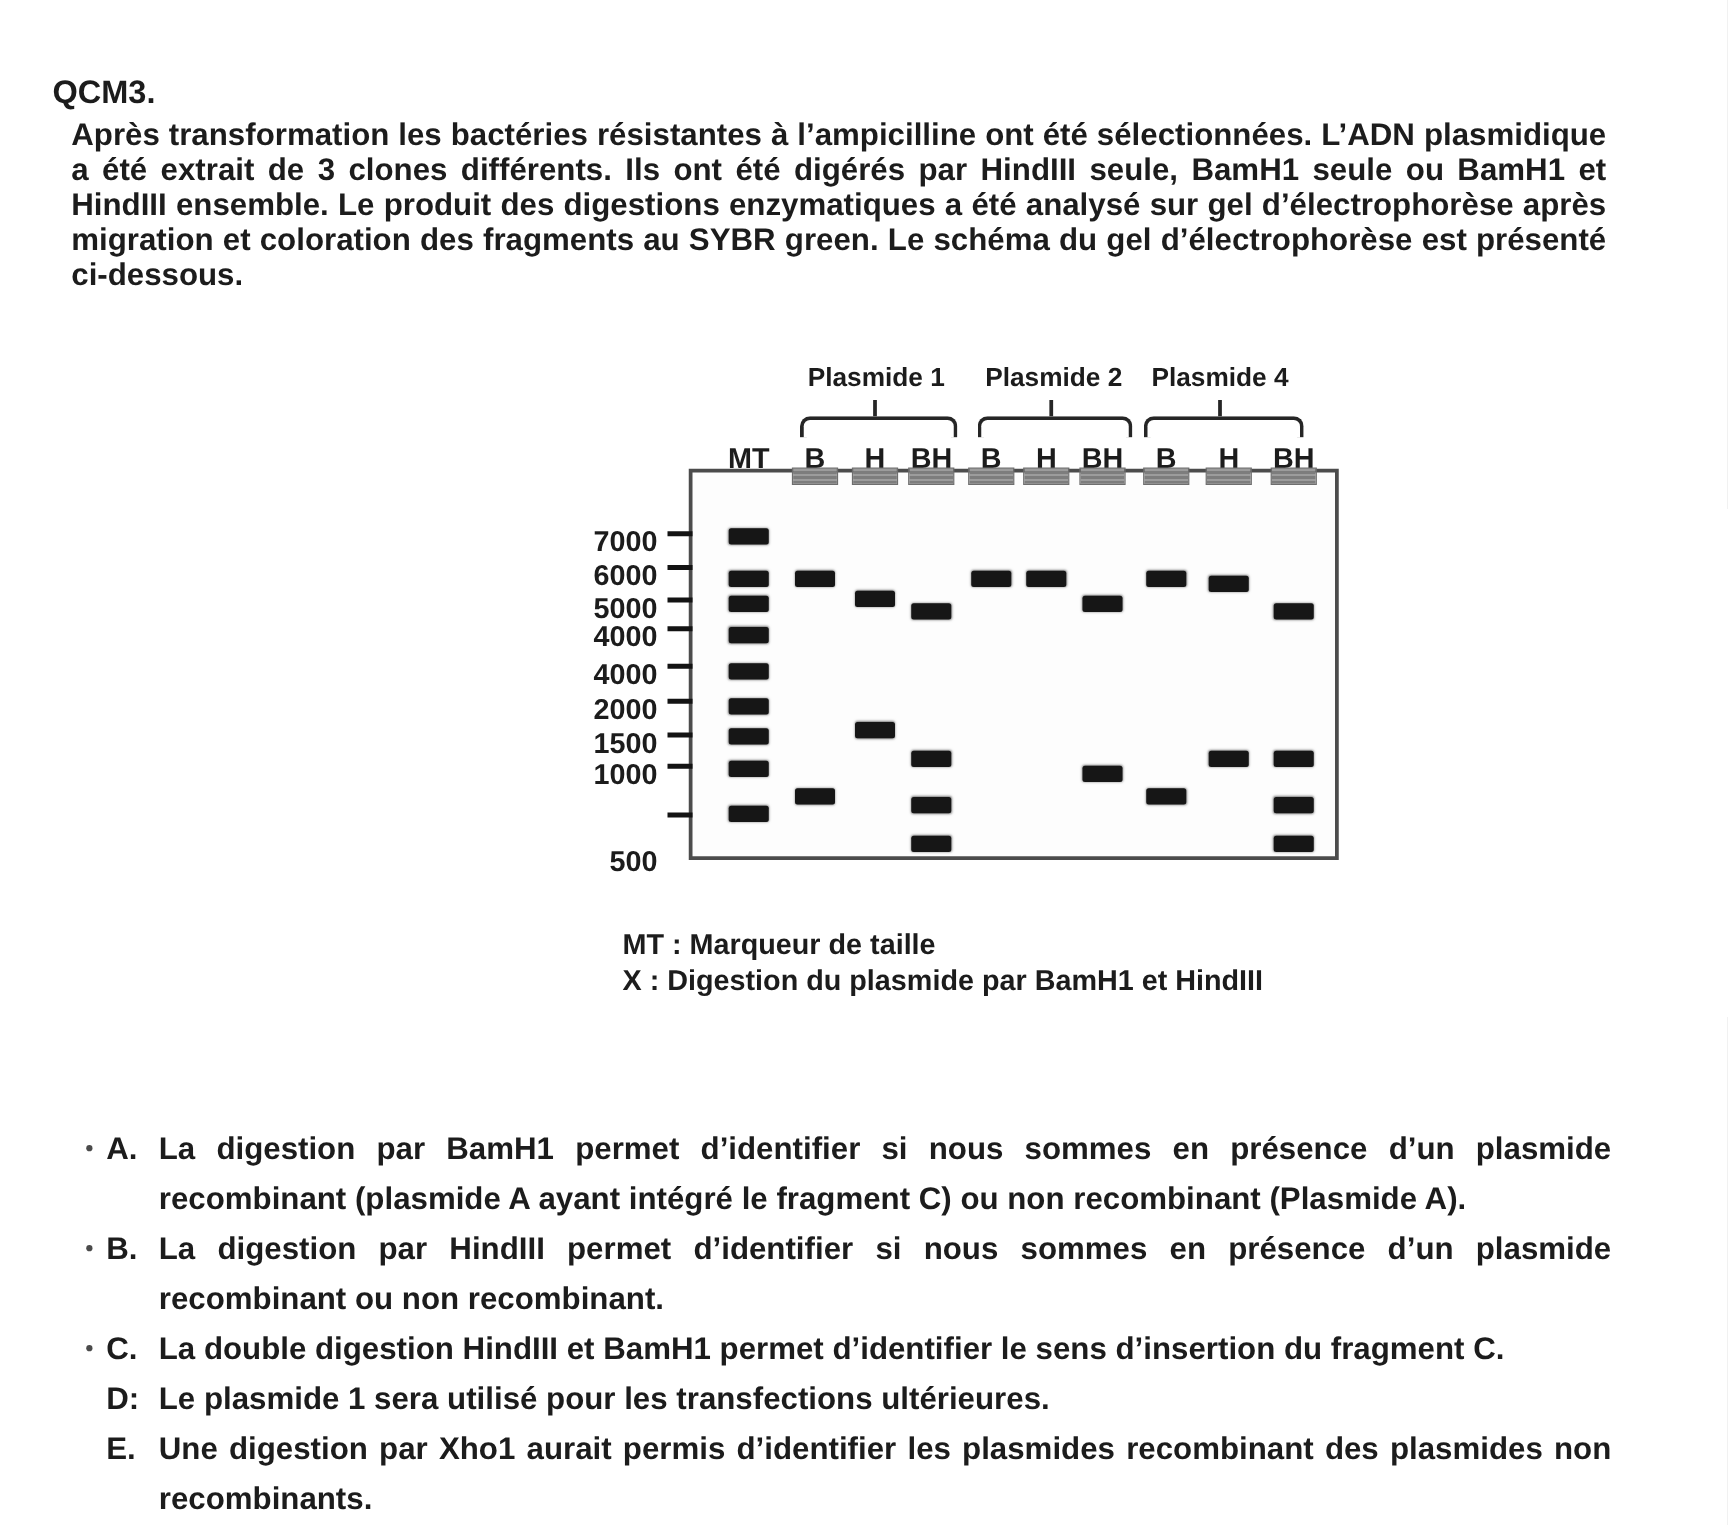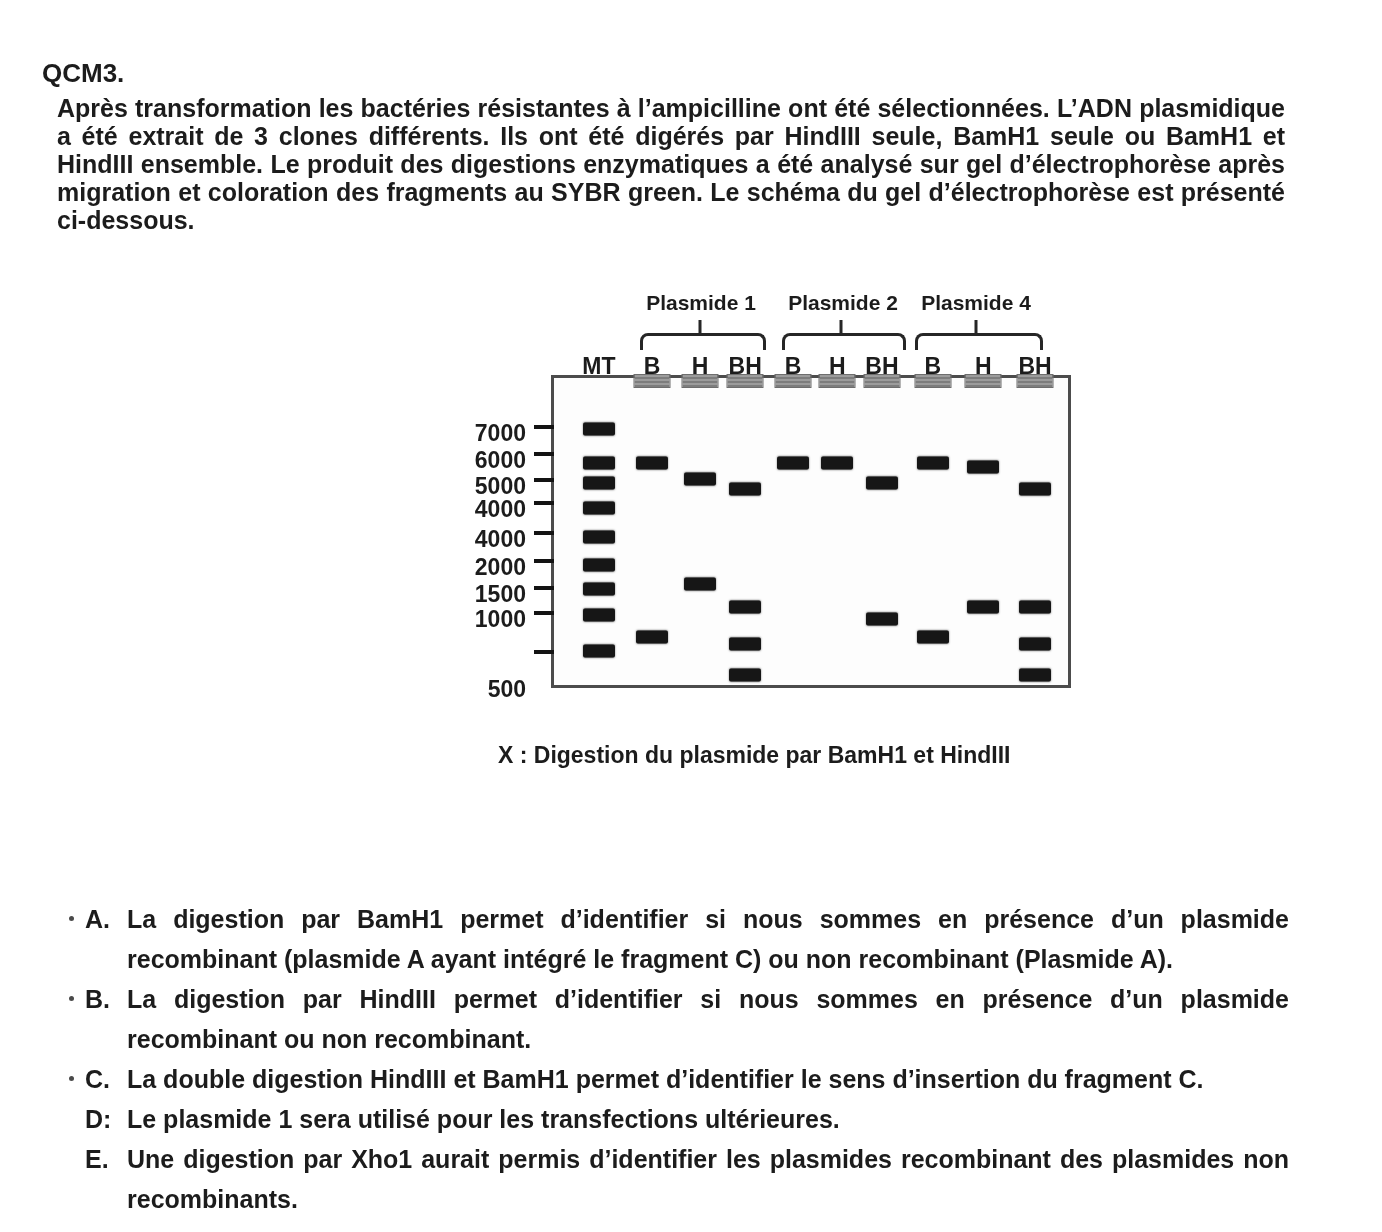--- a/index.html
+++ b/index.html
@@ -126,6 +126,7 @@
     </div>
 
   <div class="legend" id="legend">
+      <div class="legend-line">MT : Marqueur de taille</div>
       <div class="legend-line">X : Digestion du plasmide par BamH1 et HindIII</div>
     </div>
 

